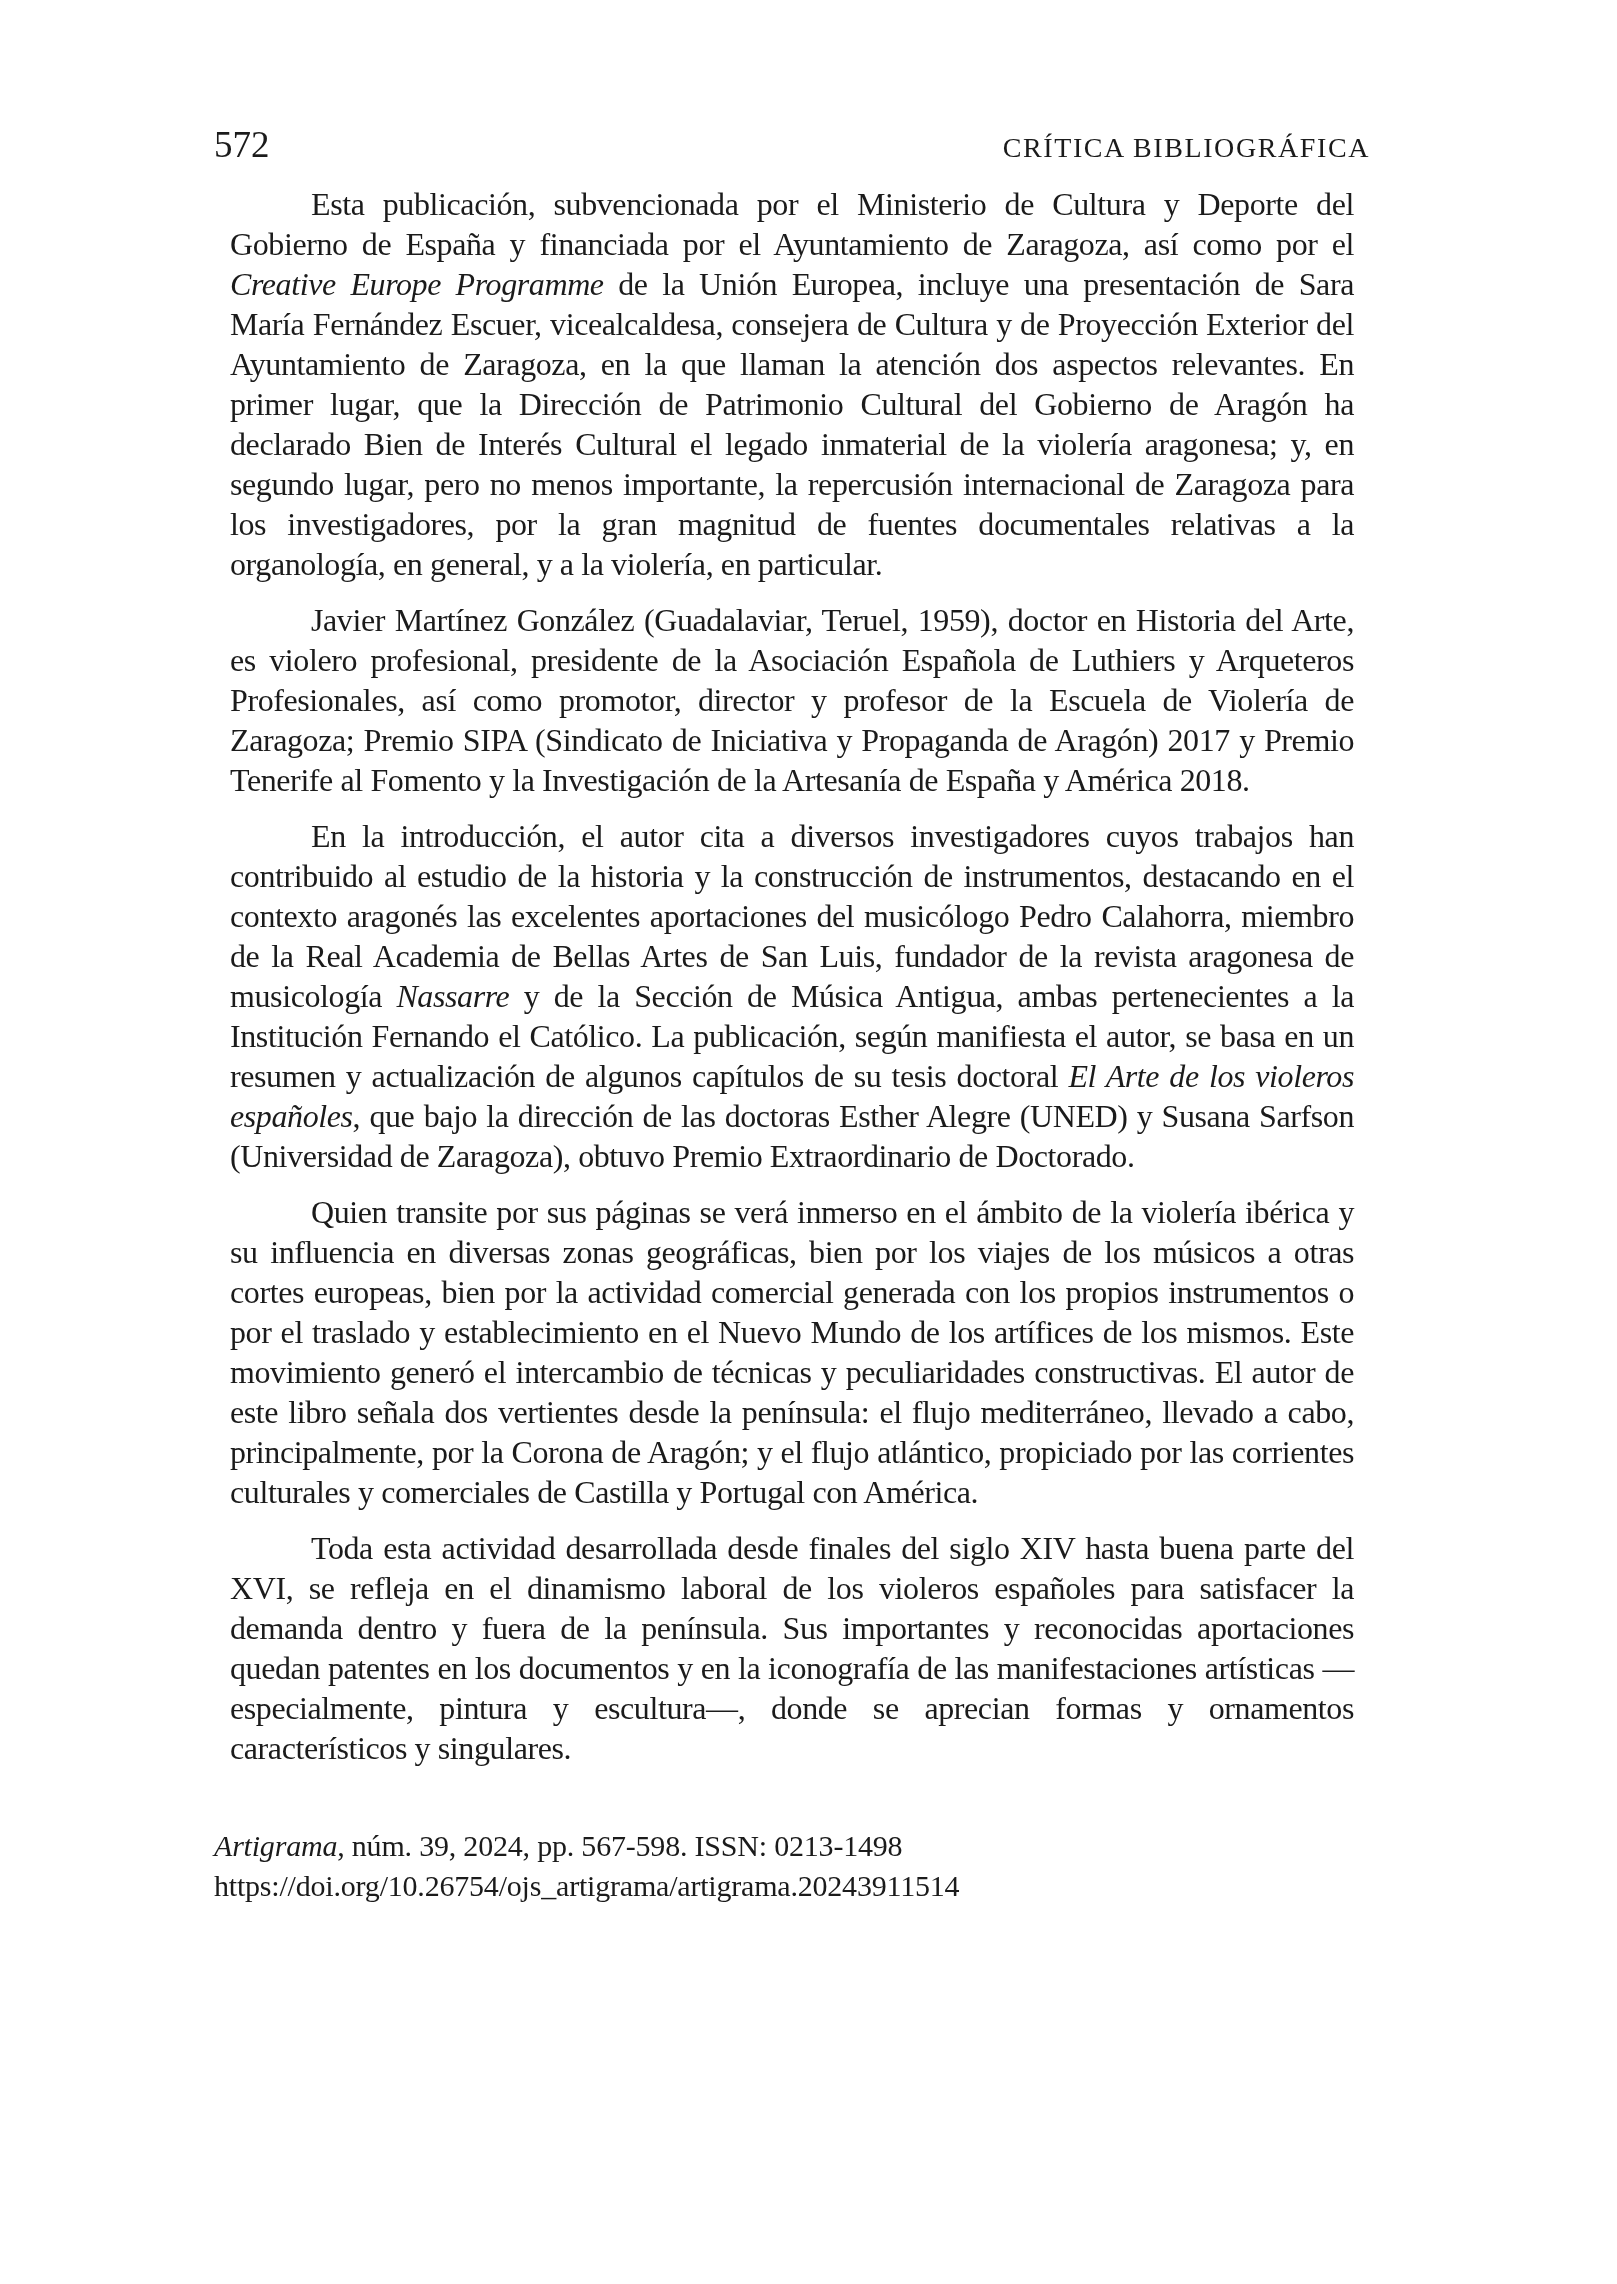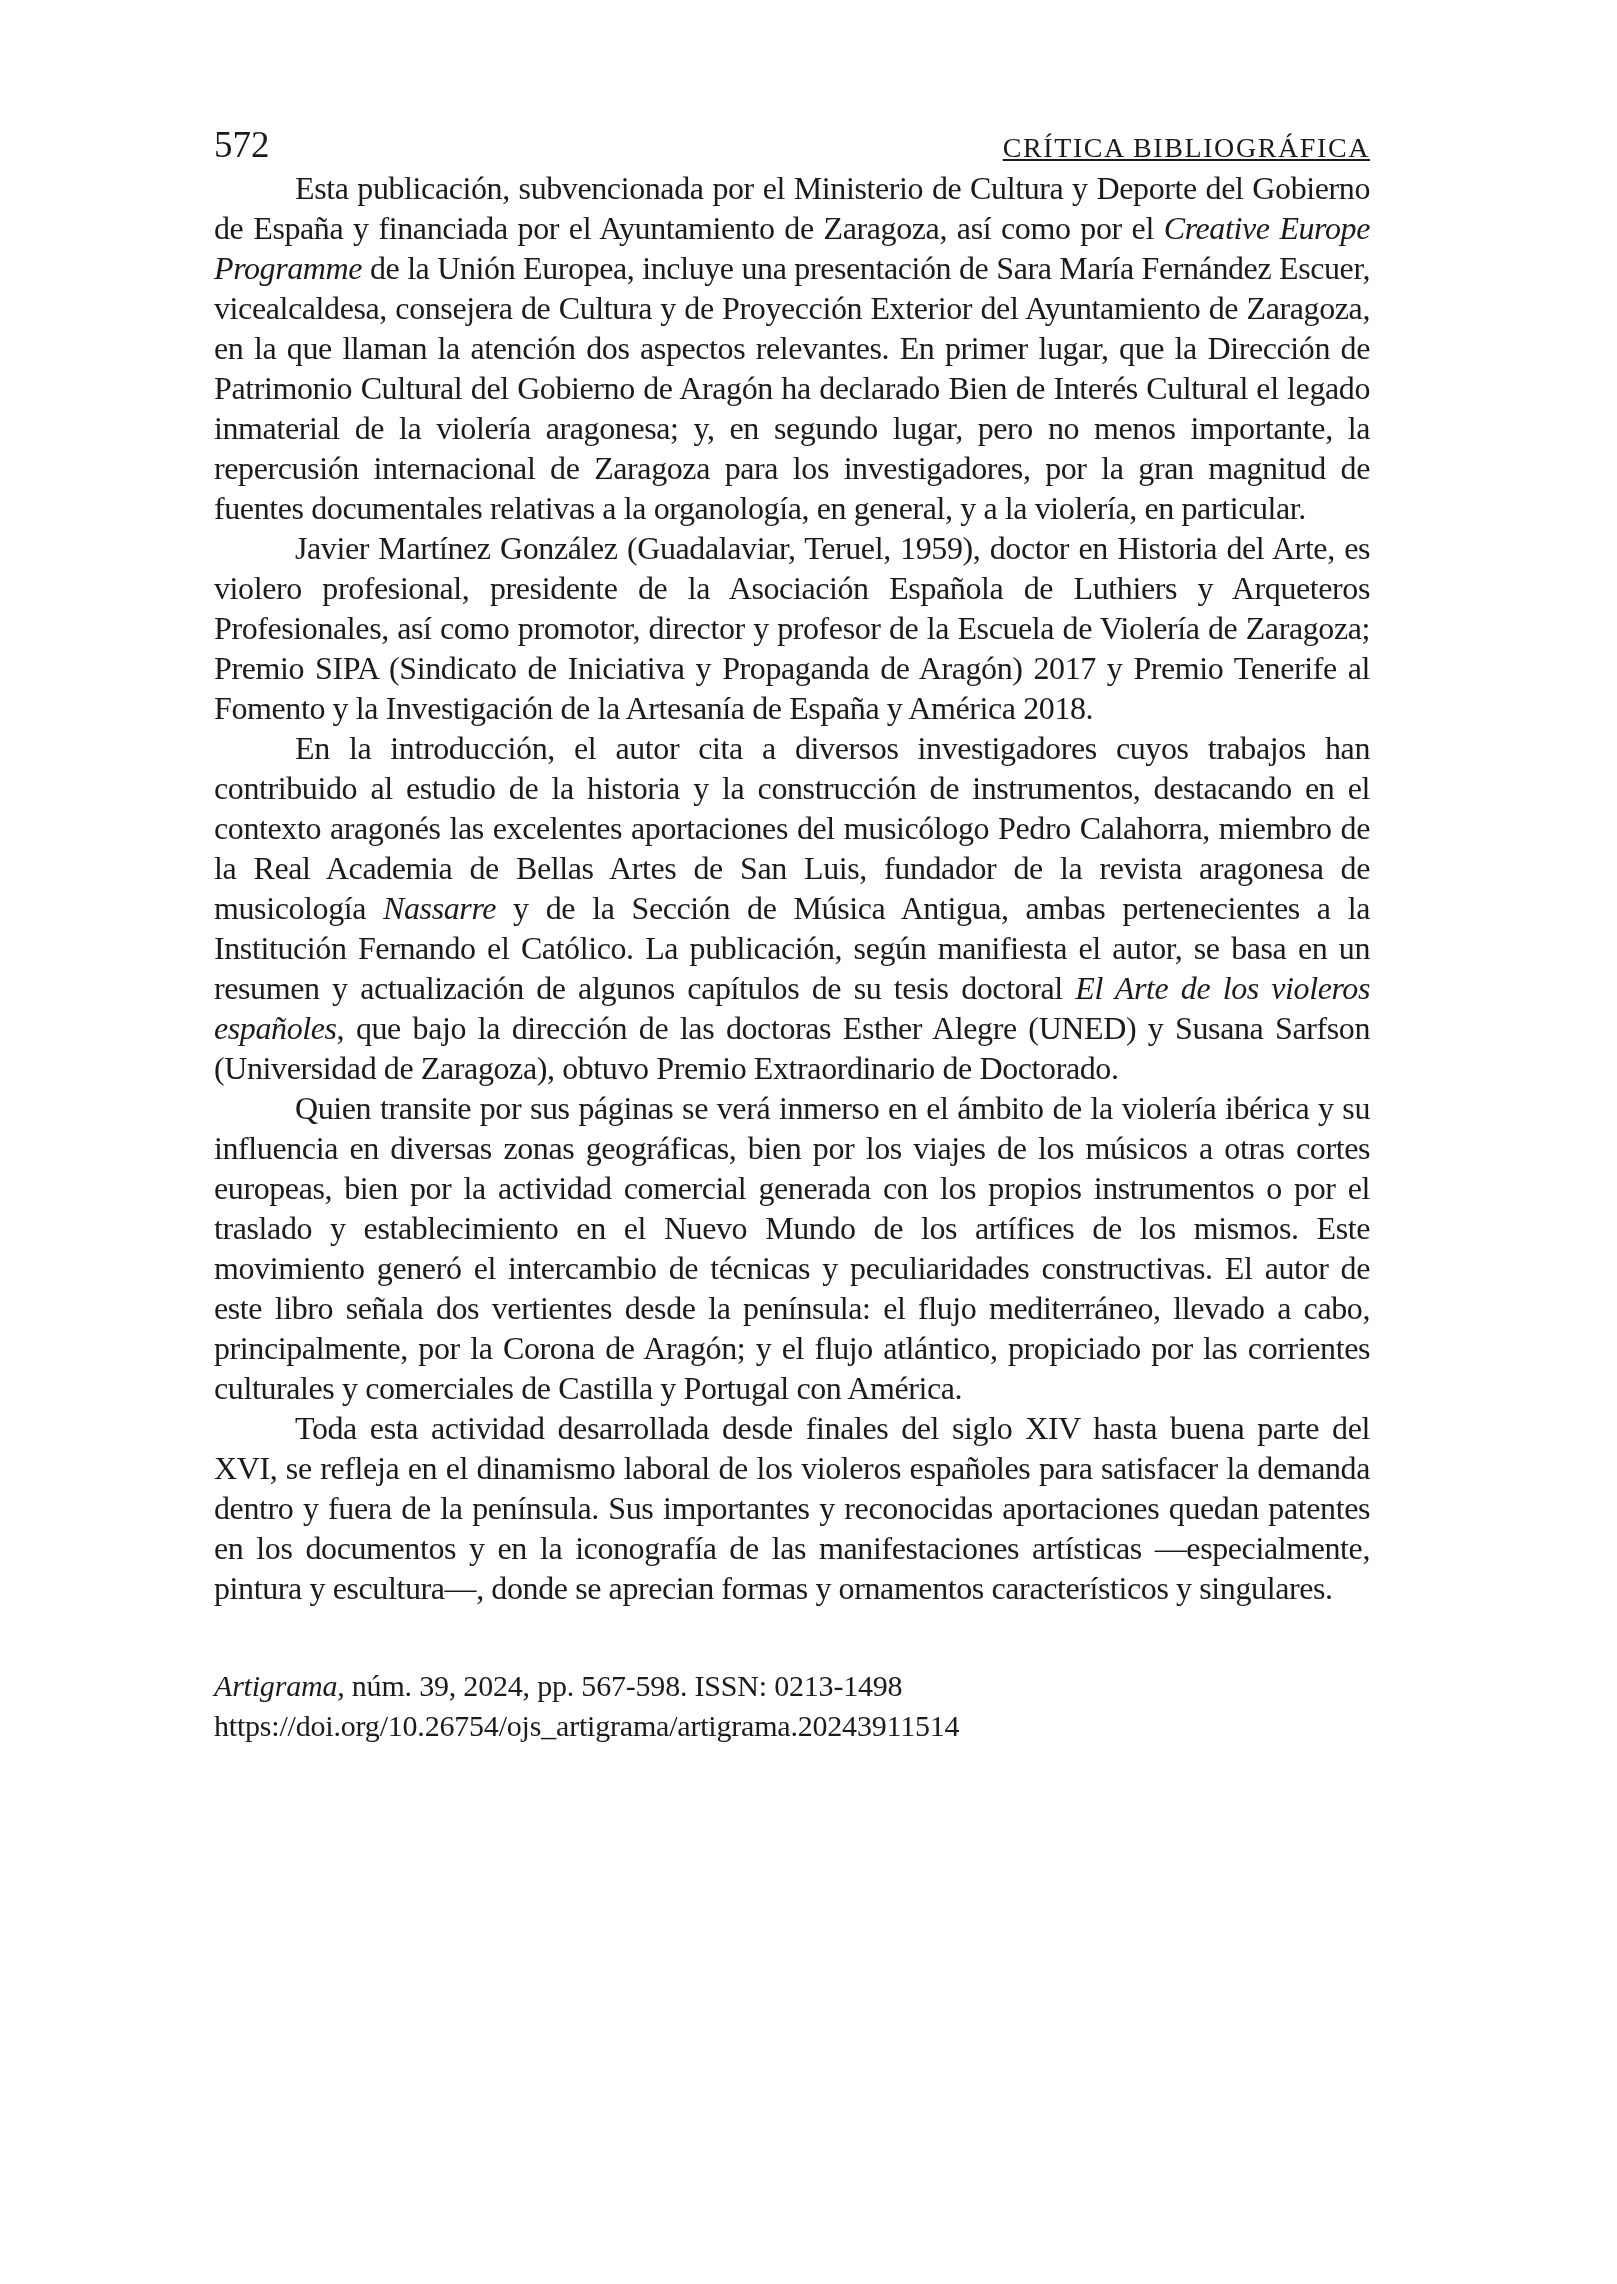--- a/index.html
+++ b/index.html
@@ -30,7 +30,6 @@
   .running-title {
     font-size: 28px;
     letter-spacing: 1.6px;
-    text-decoration: underline;
   }
   .citation {
     margin: 64px 0 52px 0;

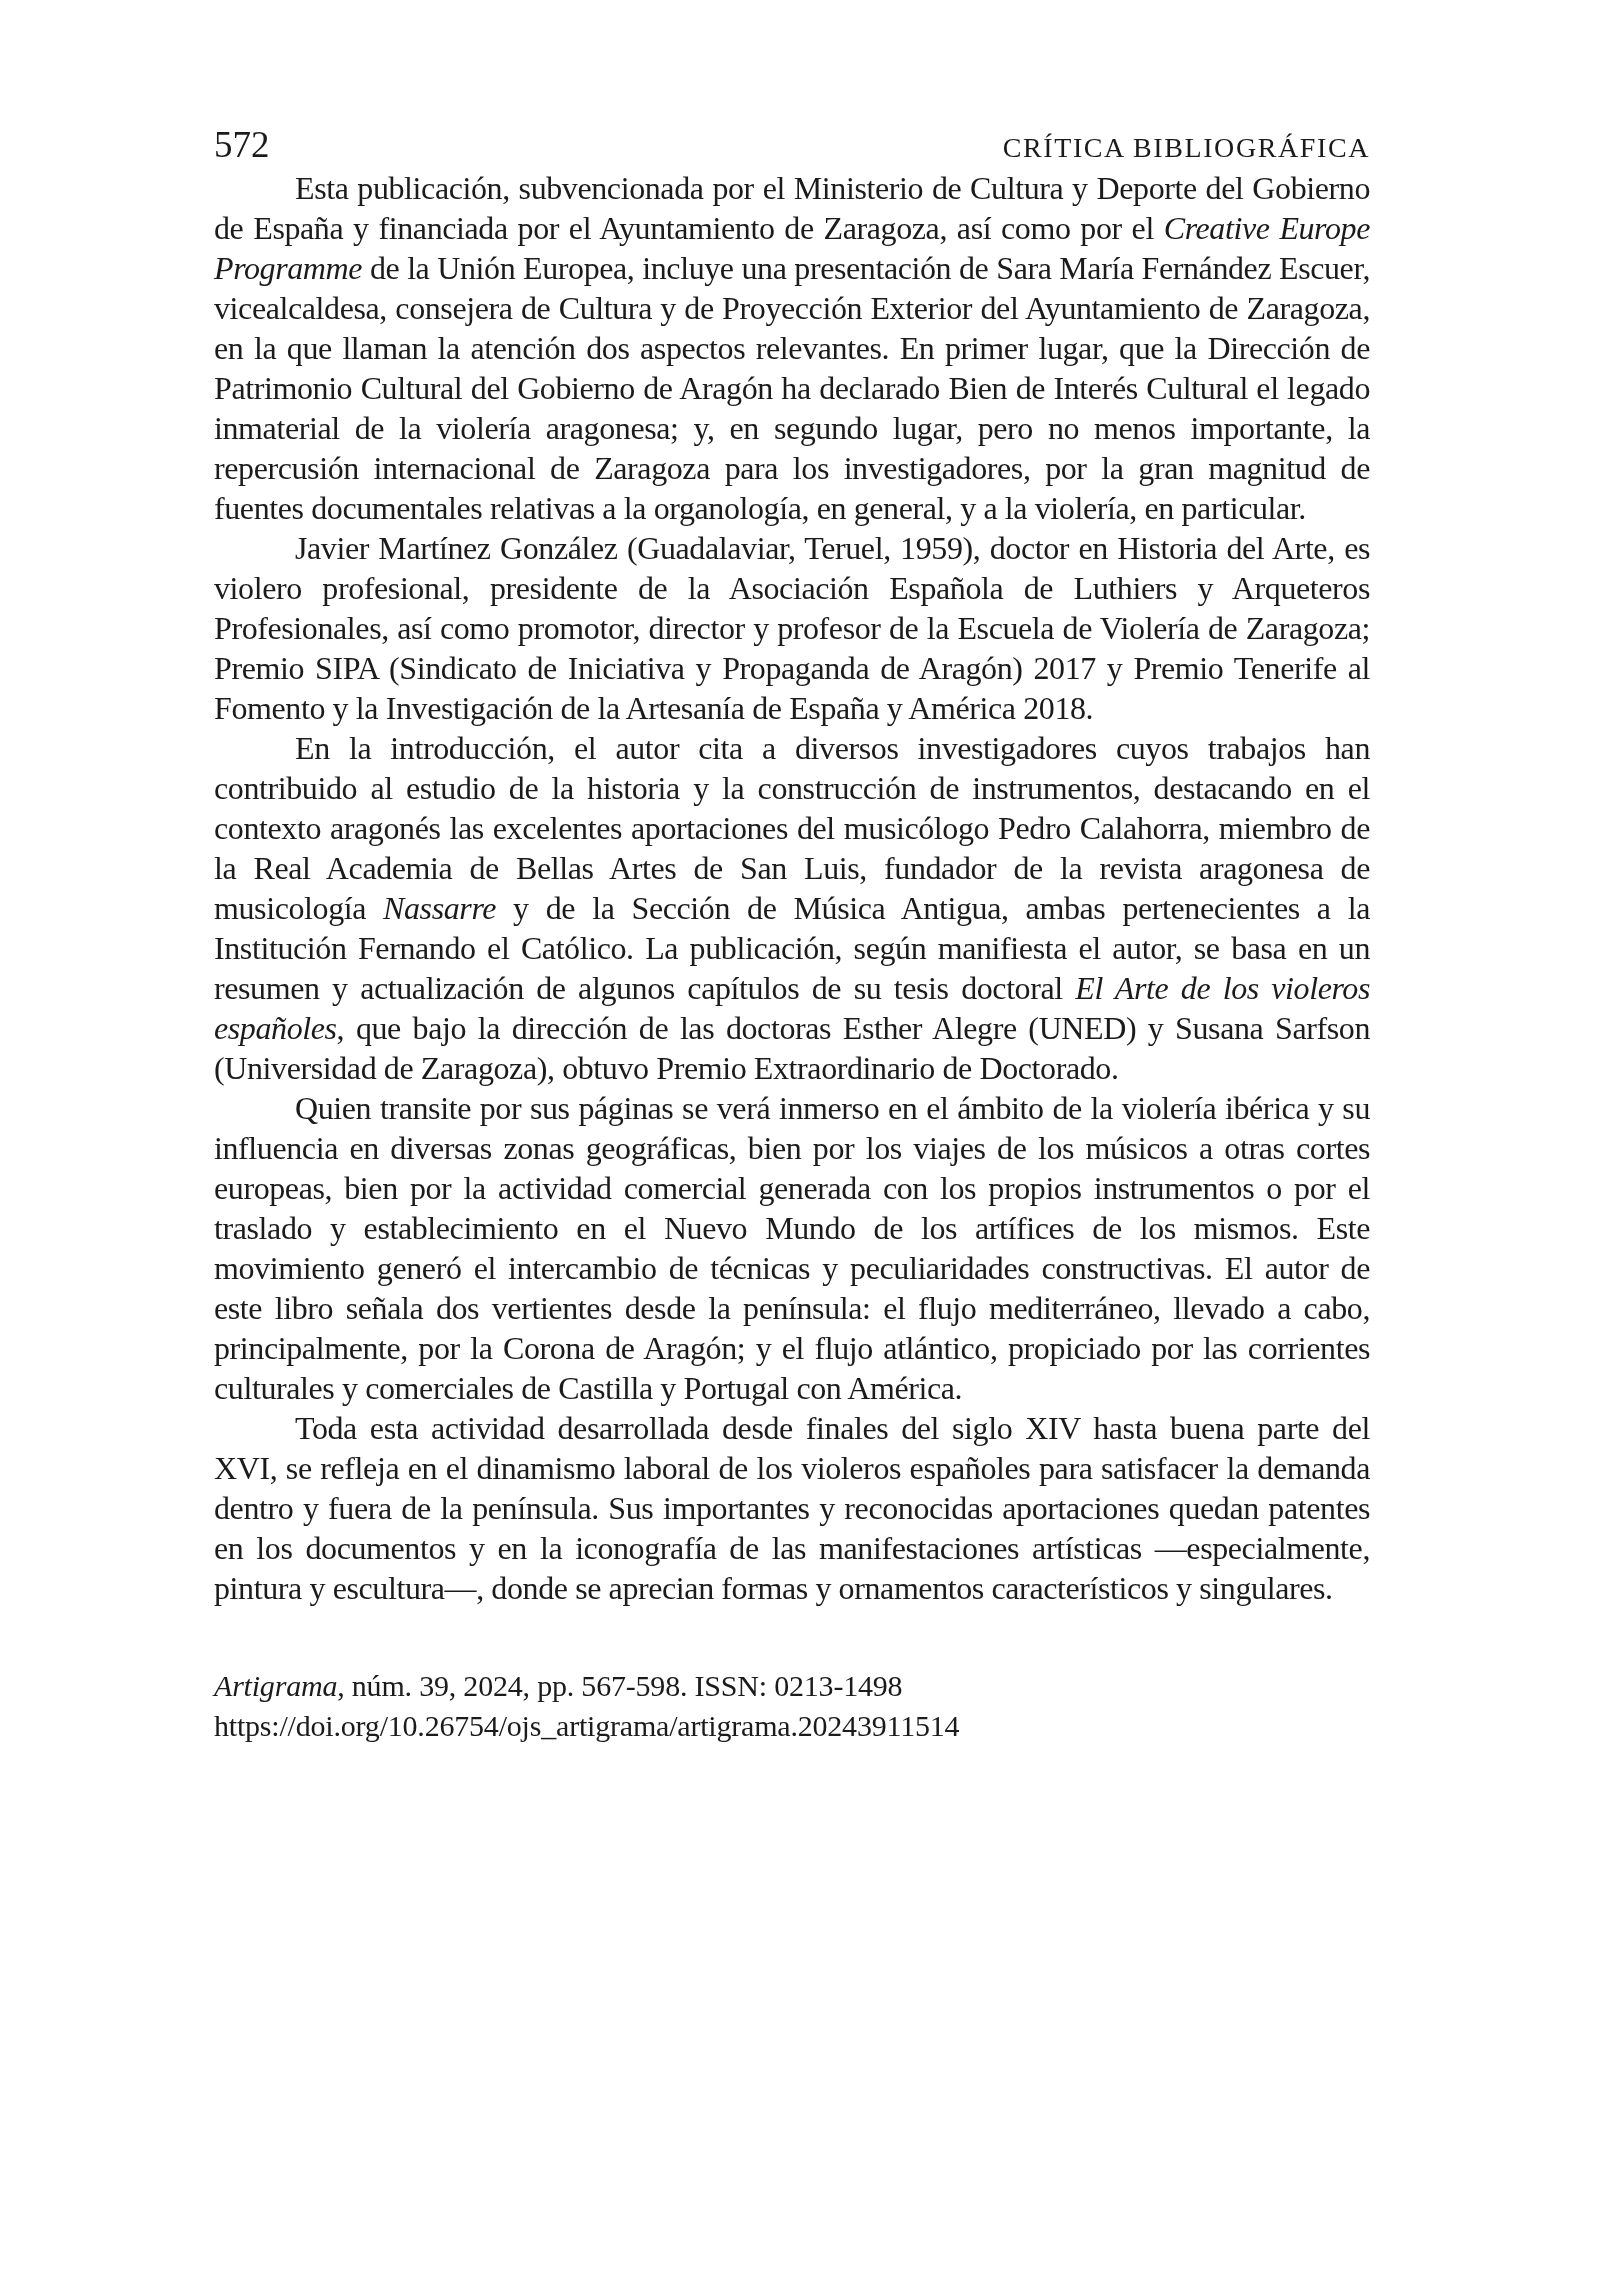--- a/index.html
+++ b/index.html
@@ -41,7 +41,7 @@
     text-align: justify;
   }
   .review-body p.para {
-    margin: 0;
+    margin: 16px;
     font-size: 32px;
     line-height: 40px;
     letter-spacing: -0.4px;

